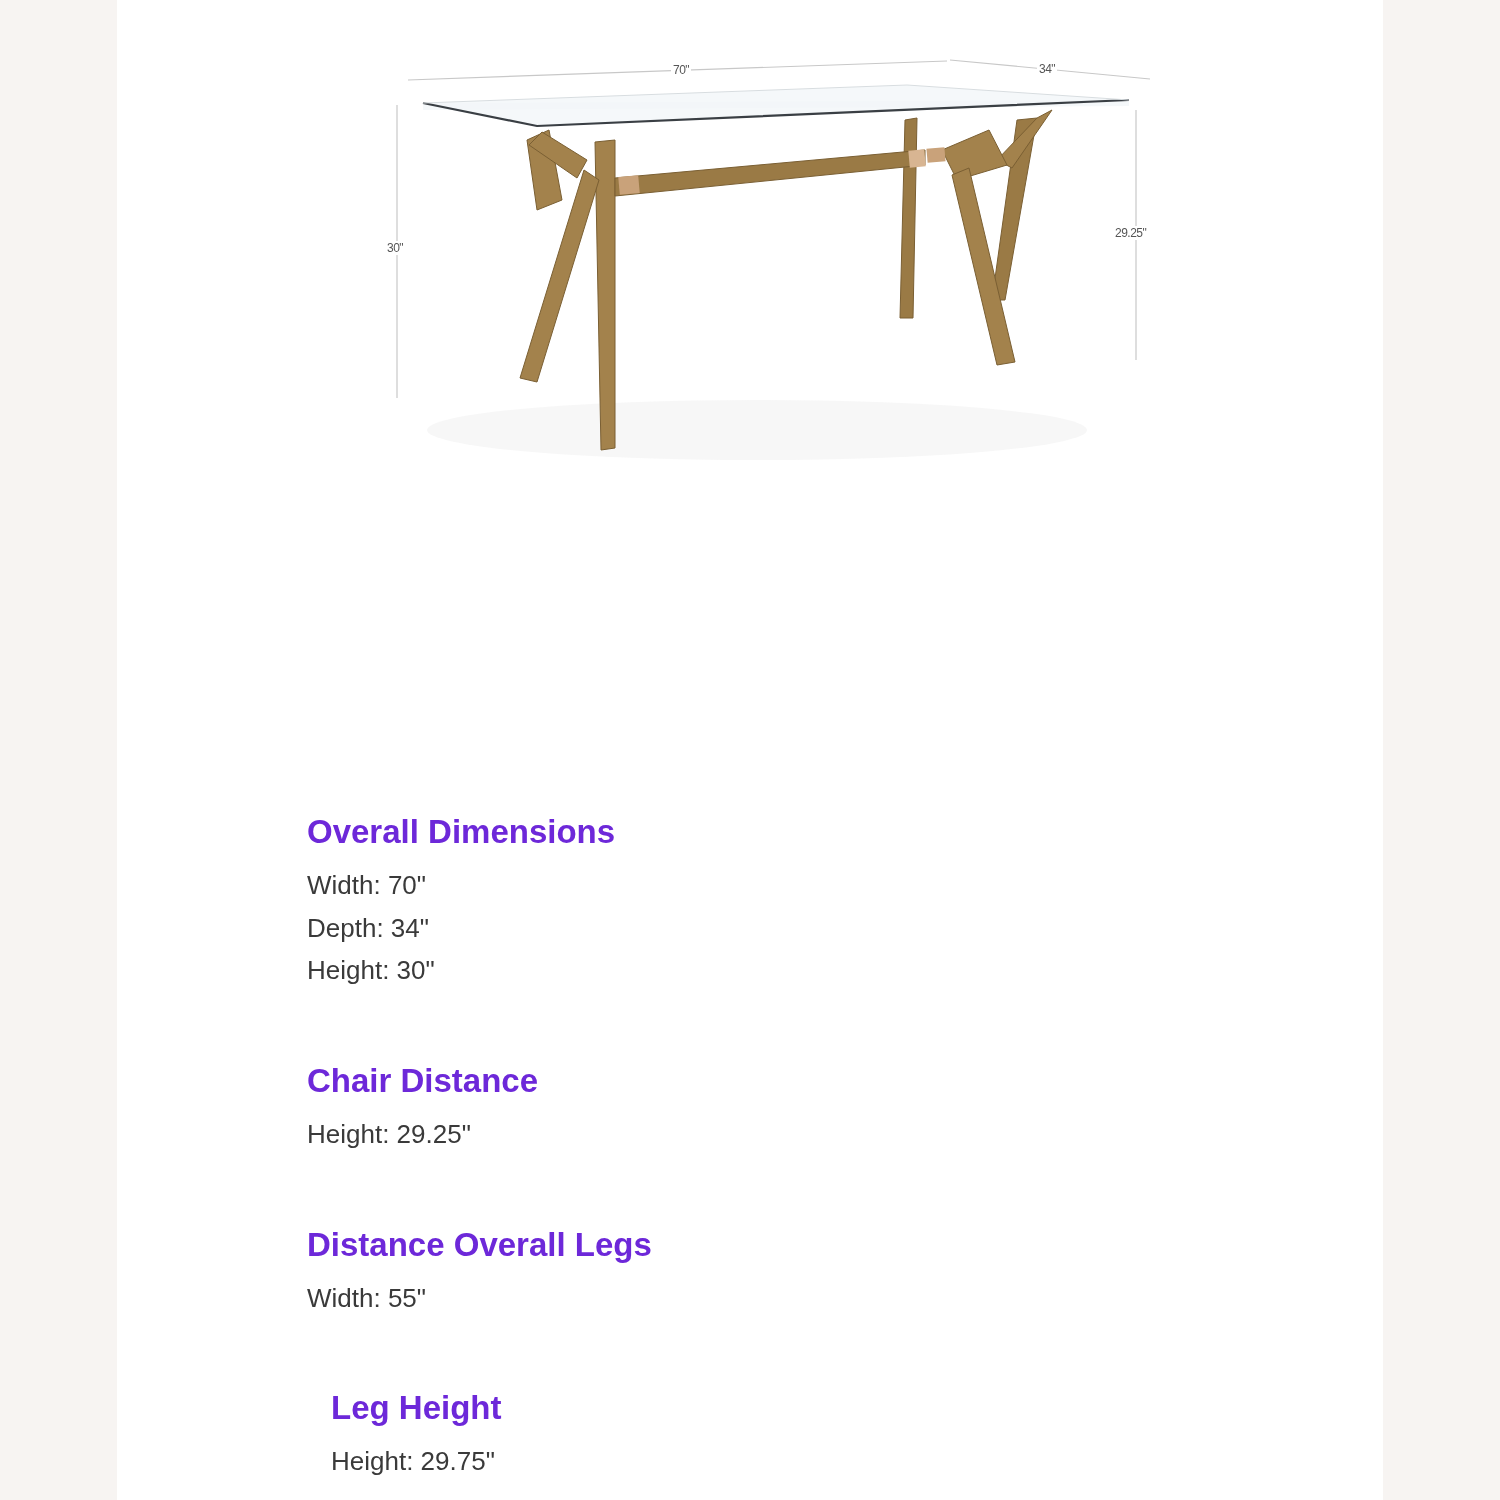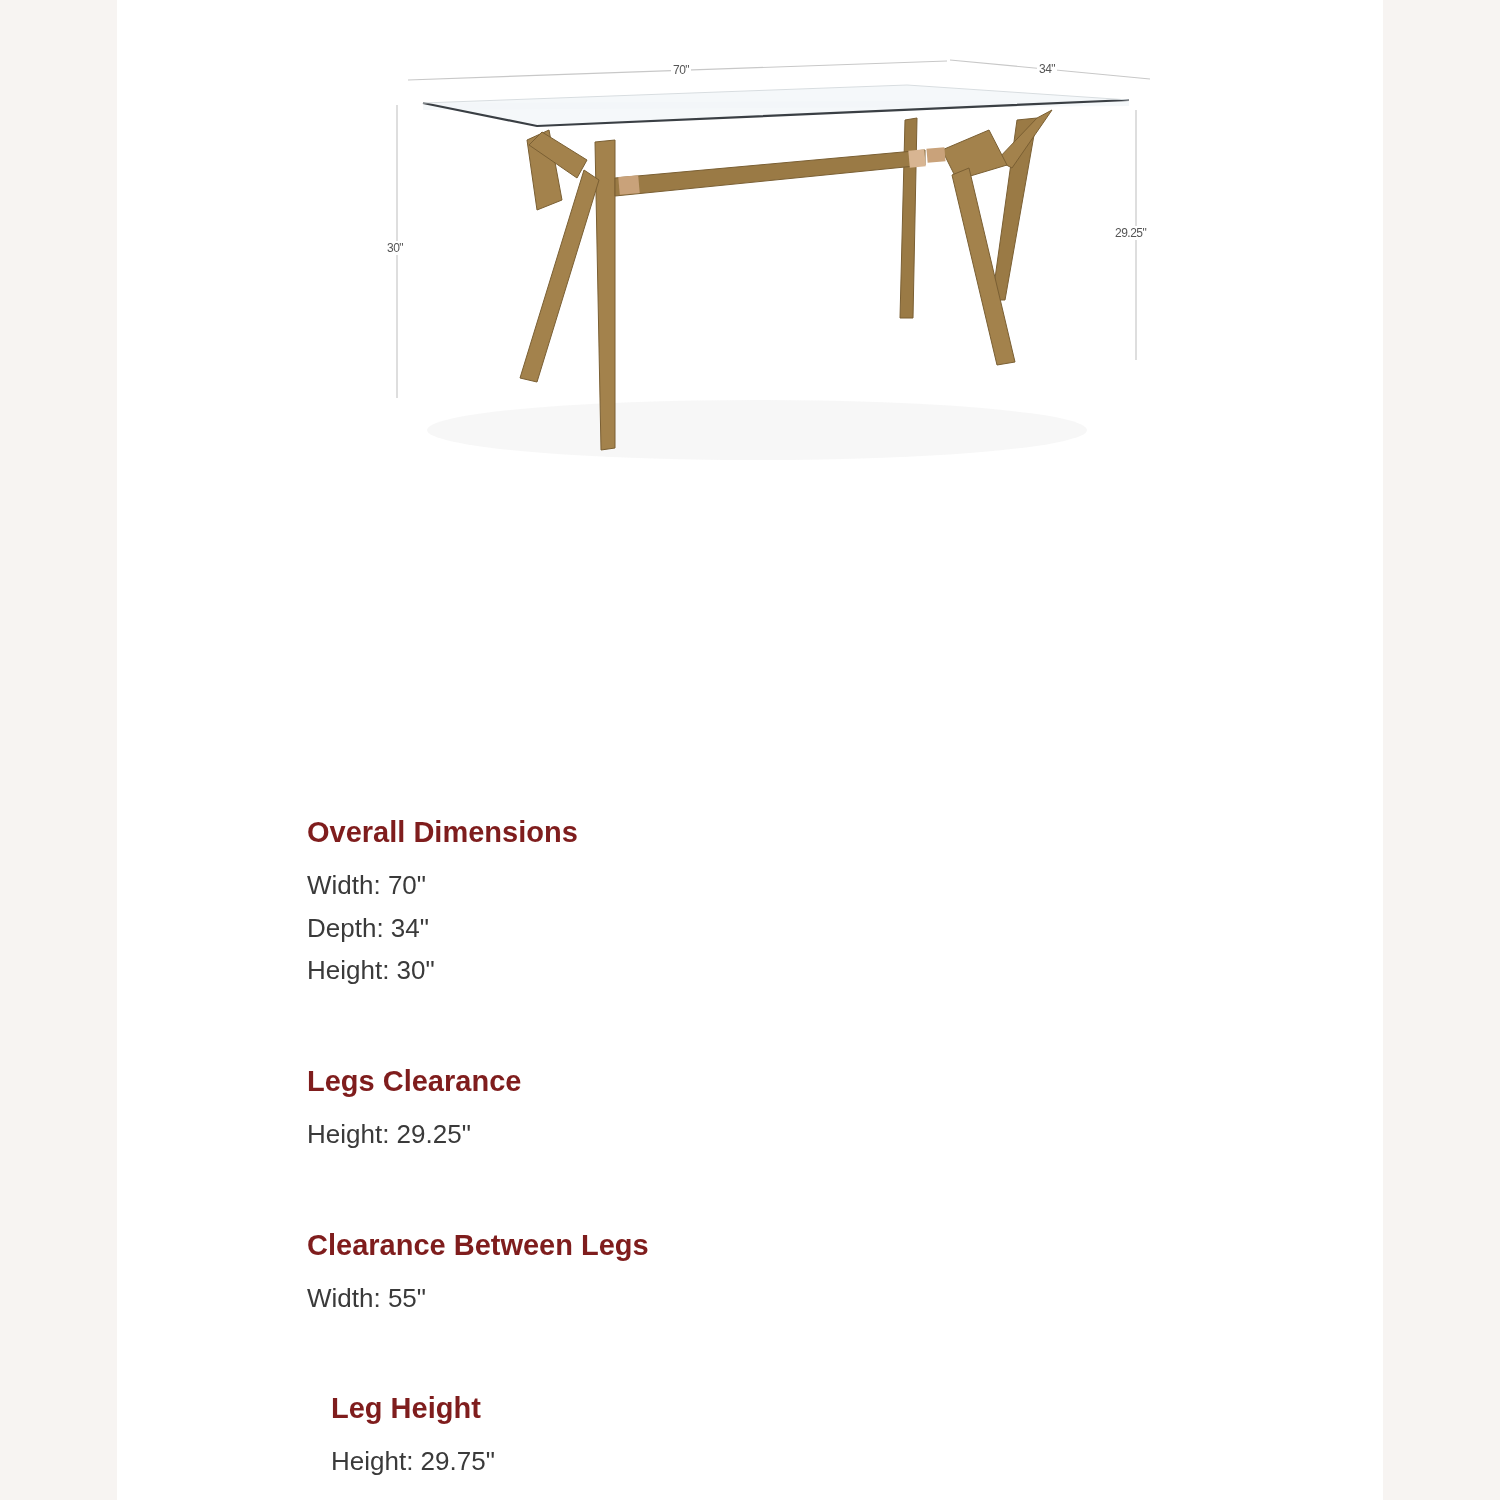--- a/index.html
+++ b/index.html
@@ -51,9 +51,9 @@
       margin: 0;
     }
     .spec-title {
-      font-size: 29px;
+      font-size: 33px;
       font-weight: bold;
-      color: #7f1d1d;
+      color: #6d28d9;
       margin: 0;
       height: 40px;
       line-height: 40px;

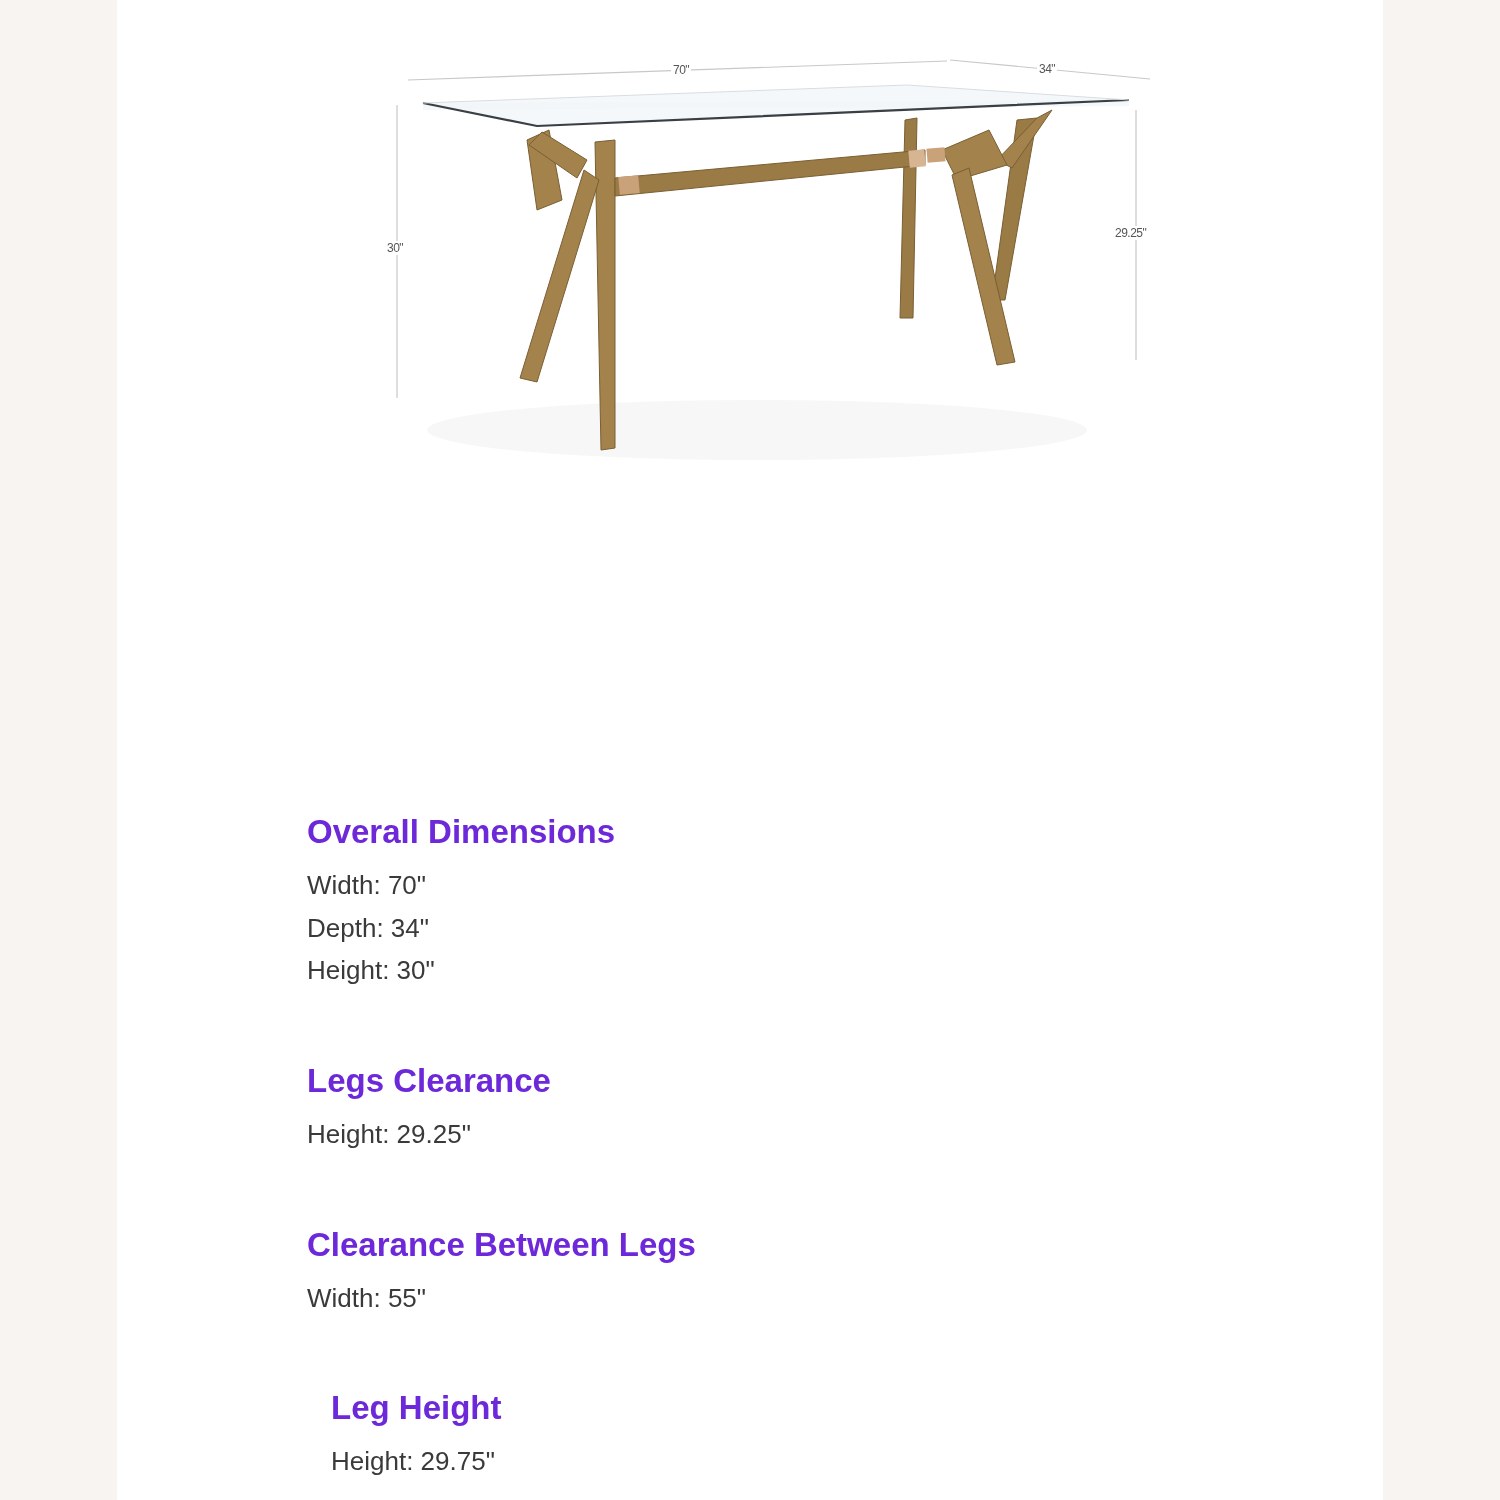--- a/index.html
+++ b/index.html
@@ -133,7 +133,7 @@
     </div>
 
     <div class="spec-section sec-chair">
-      <h3 class="spec-title">Legs Clearance</h3>
+      <h3 class="spec-title">Chair Distance</h3>
       <p class="spec-line">Height: 29.25"</p>
     </div>
 

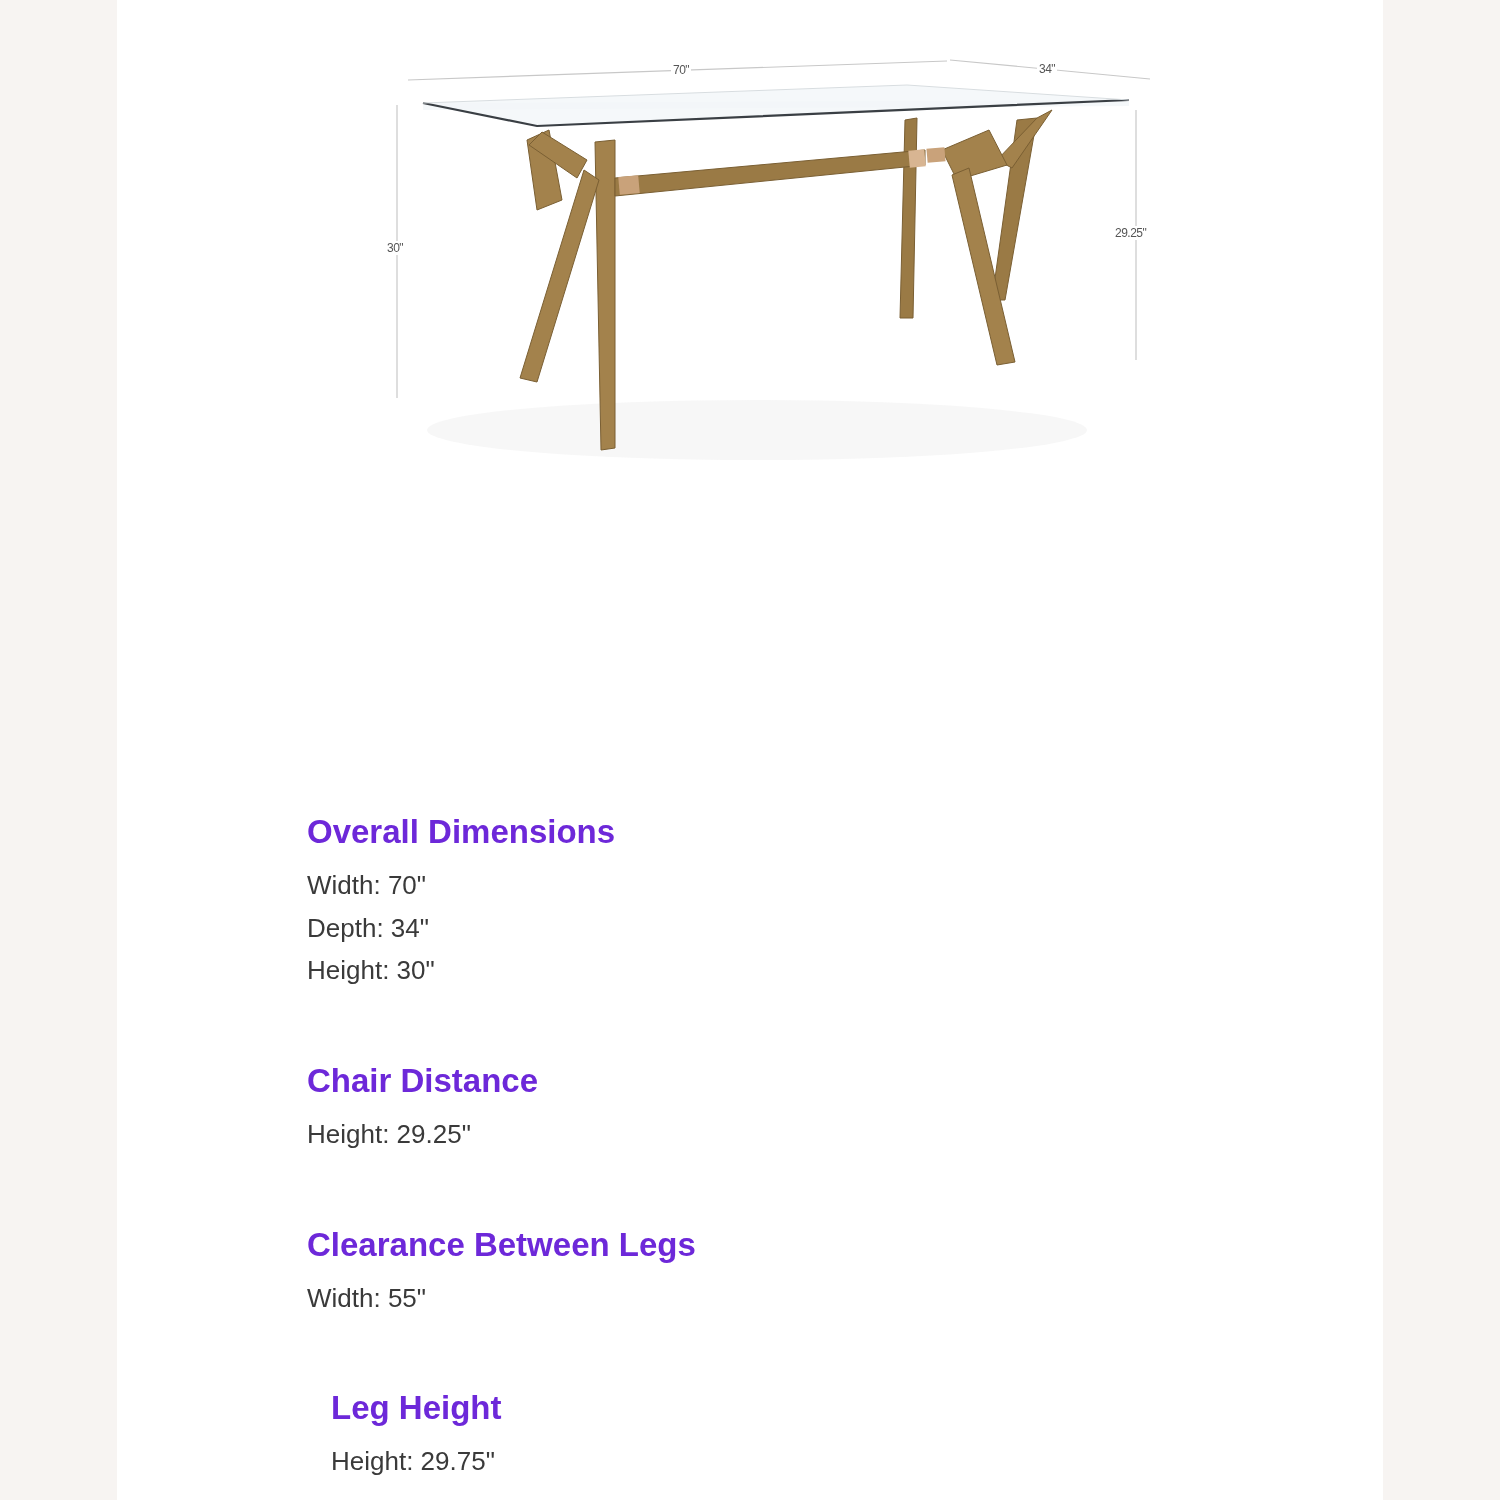--- a/index.html
+++ b/index.html
@@ -138,7 +138,7 @@
     </div>
 
     <div class="spec-section sec-legs">
-      <h3 class="spec-title">Clearance Between Legs</h3>
+      <h3 class="spec-title">Distance Overall Legs</h3>
       <p class="spec-line">Width: 55"</p>
     </div>
 

